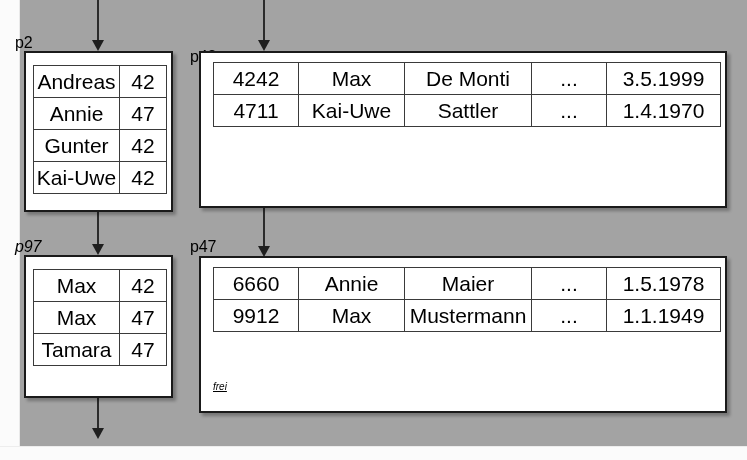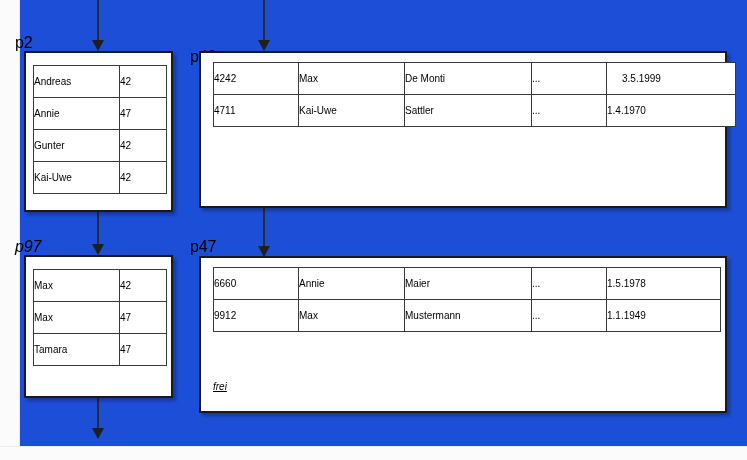--- a/index.html
+++ b/index.html
@@ -11,7 +11,7 @@
     position: relative;
     width: 747px;
     height: 460px;
-    background: #1d4ed8;
+    background: #a3a3a3;
     font-family: "Liberation Sans", sans-serif;
     overflow: hidden;
   }

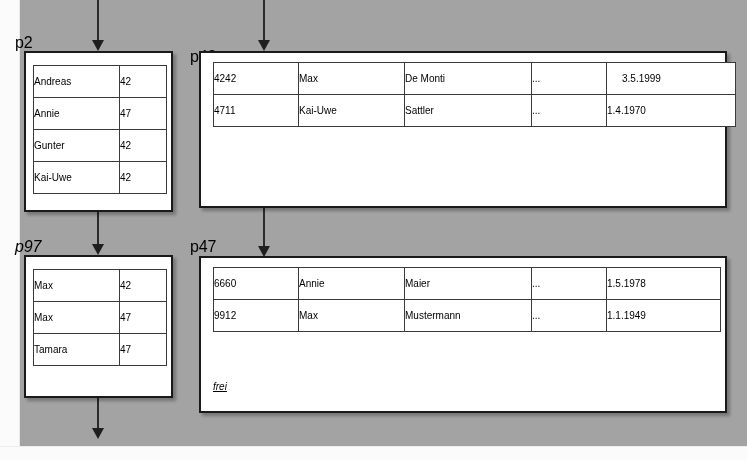--- a/index.html
+++ b/index.html
@@ -57,8 +57,9 @@
   }
   .rec-table td {
     border: 1px solid #3a3a3a;
+    text-align: center;
     vertical-align: middle;
-    font-size: 10px;
+    font-size: 21px;
     color: #000000;
     padding: 0;
     height: 31px;

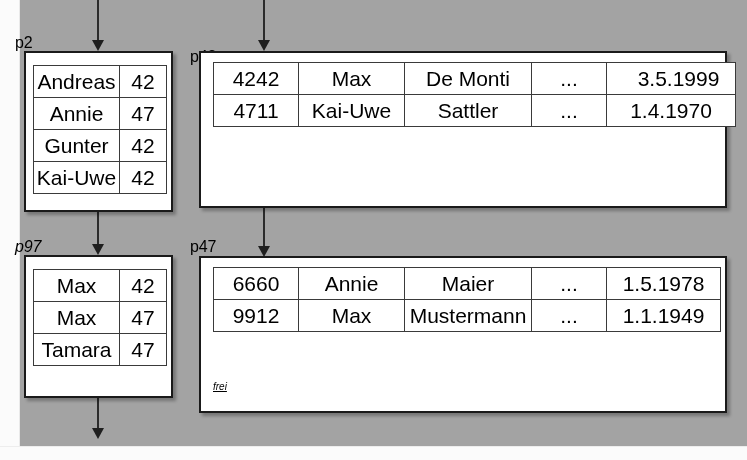--- a/index.html
+++ b/index.html
@@ -144,7 +144,7 @@
         <td style="width:105px;">Max</td>
         <td style="width:126px;margin-top:39px;">De Monti</td>
         <td style="width:74px;">...</td>
-        <td style="width:113px;padding-left:15px;">3.5.1999</td>
+        <td style="width:113px;">3.5.1999</td>
       </tr>
       <tr>
         <td>4711</td>

